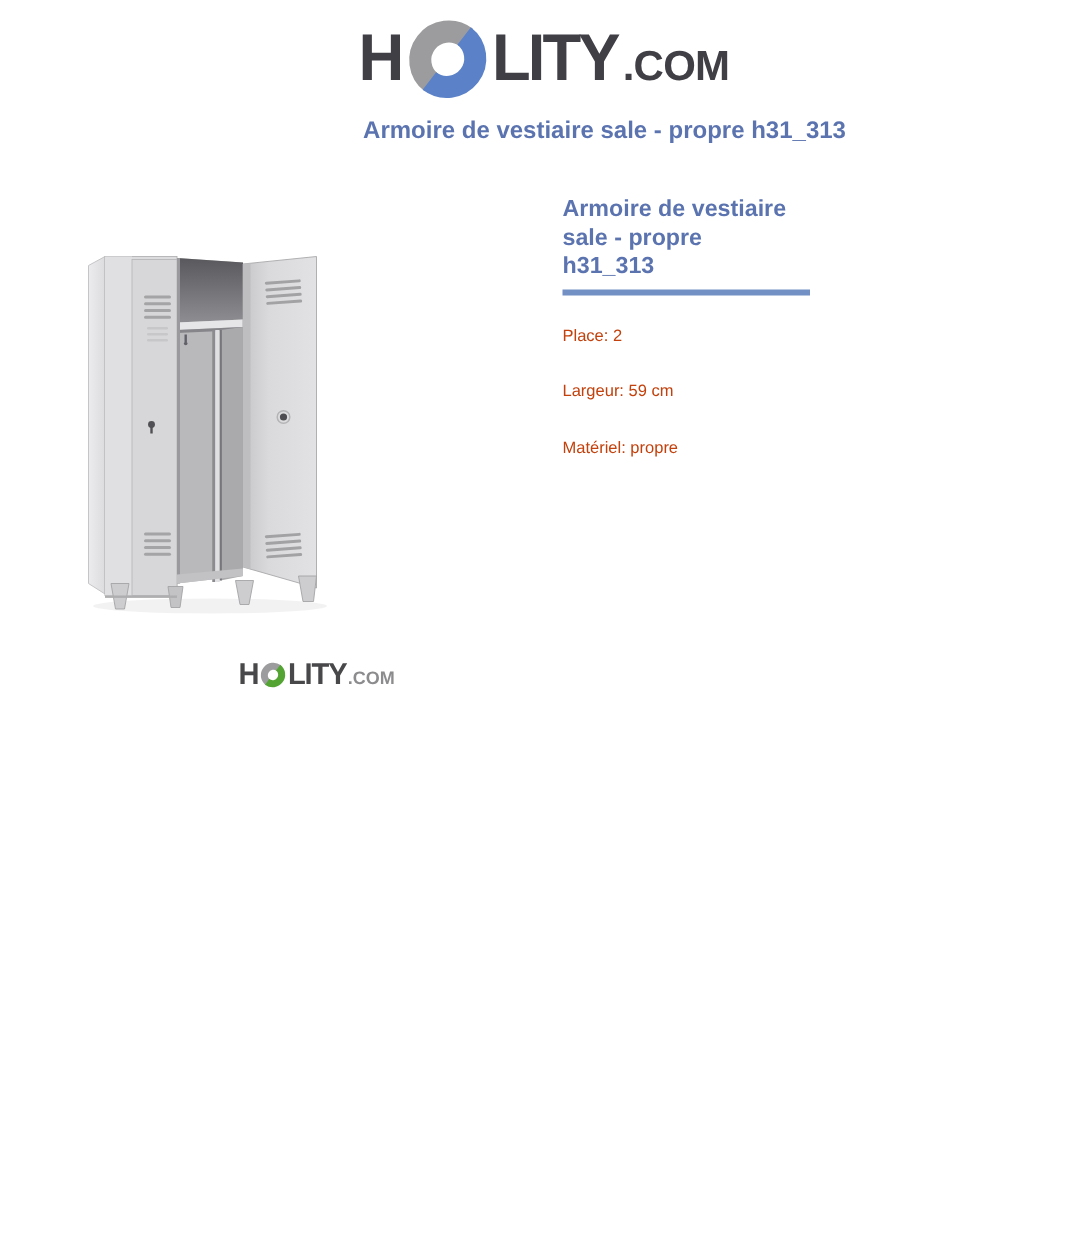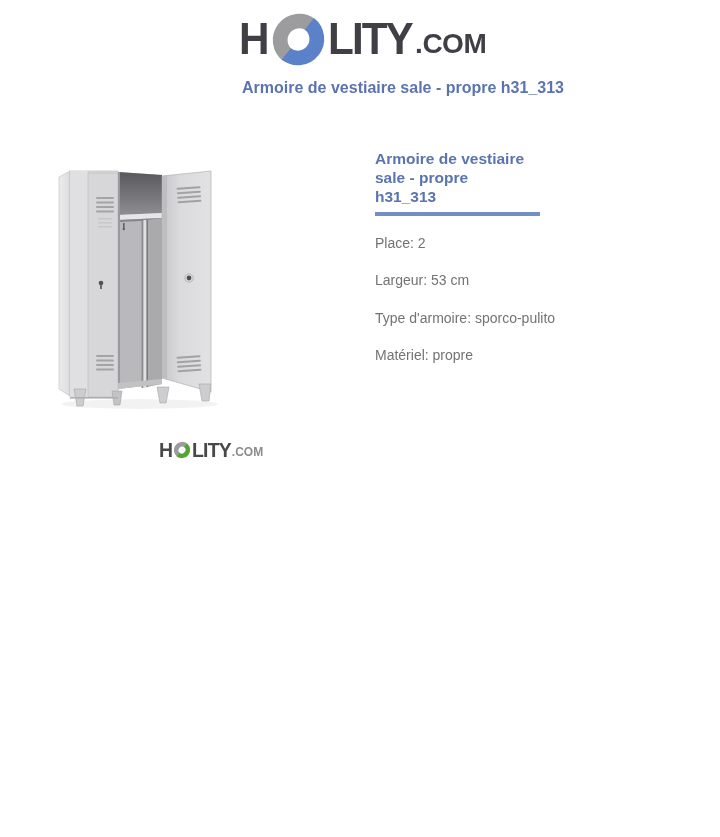--- a/index.html
+++ b/index.html
@@ -38,7 +38,7 @@
   .product-img { position: absolute; left: 56px; top: 163px; width: 162px; height: 248px; }
 
   
-  .info { position: absolute; left: 375px; top: 149px; width: 215px; }
+  .info { position: absolute; left: 375px; top: 130px; width: 215px; }
   .info-heading {
     font-size: 15.5px; font-weight: bold; color: #5b74b0;
     line-height: 19px; white-space: pre-line;

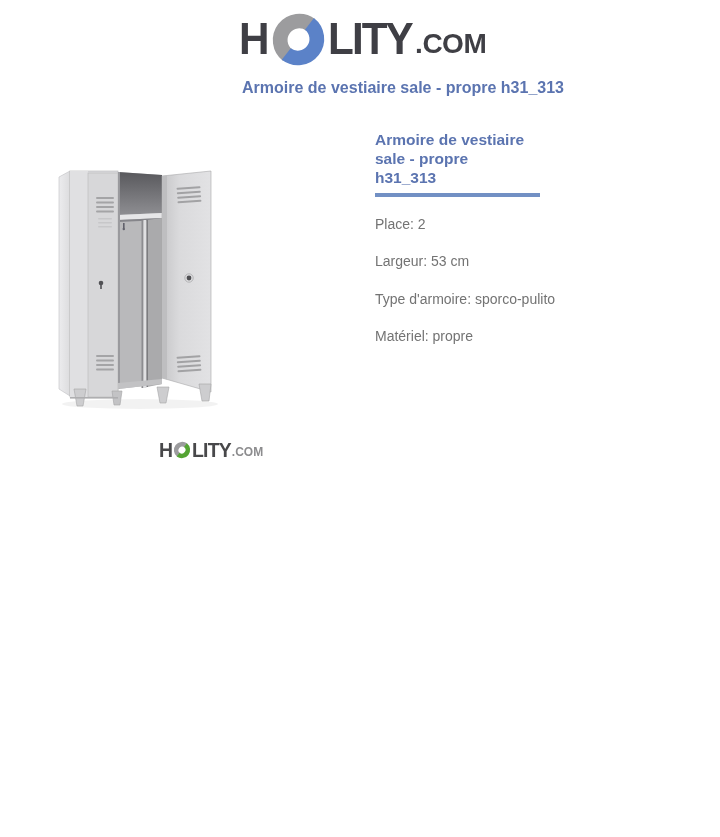--- a/index.html
+++ b/index.html
@@ -45,7 +45,7 @@
   }
   .rule { width: 165px; height: 4px; background: #7290c4; margin-top: 6px; }
   .specs { margin-top: 9px; }
-  .spec { font-size: 14px; line-height: 19.3px; color: #737373; margin-top: 18px; }
+  .spec { font-size: 11px; line-height: 19.3px; color: #c2410c; margin-top: 18px; }
 
   
   .small-logo {

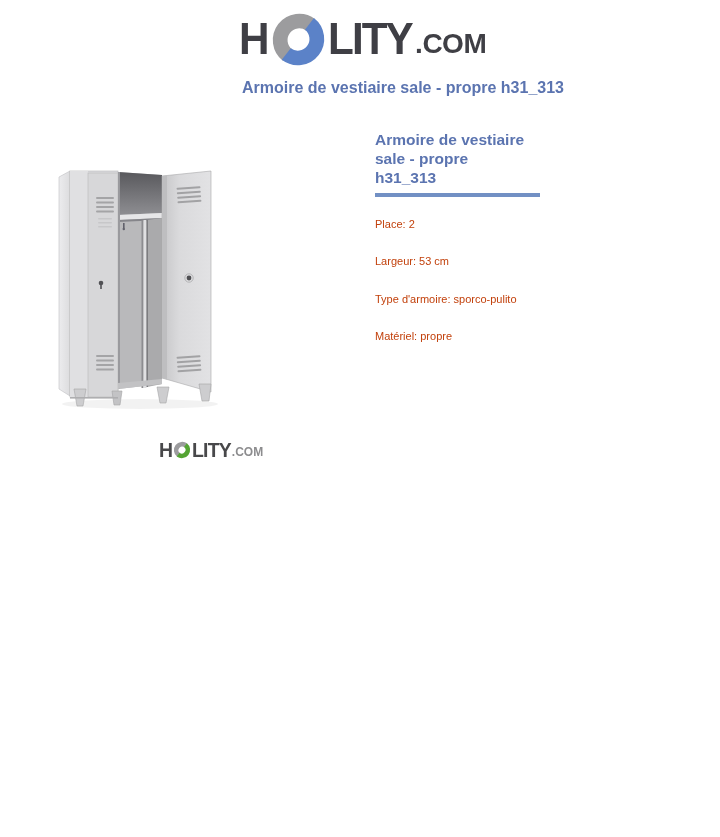--- a/index.html
+++ b/index.html
@@ -200,7 +200,7 @@
   <div class="rule"></div>
   <div class="specs">
     <div class="spec">Place: 2</div>
-    <div class="spec">Largeur: 53 cm</div>
+    <div class="spec">Largeur: 59 cm</div>
     <div class="spec">Type d'armoire: sporco-pulito</div>
     <div class="spec">Matériel: propre</div>
   </div>

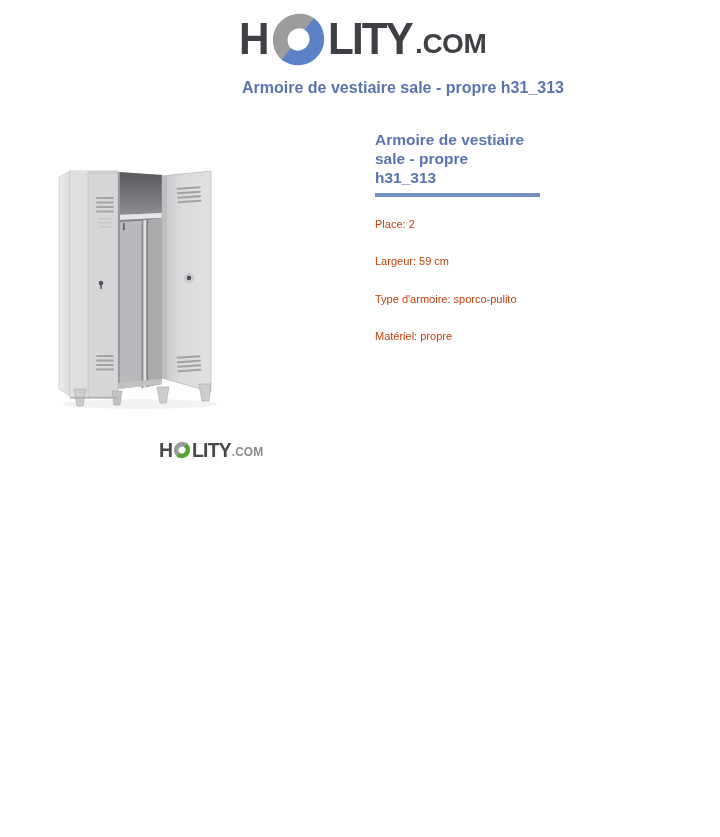--- a/index.html
+++ b/index.html
@@ -201,7 +201,6 @@
   <div class="specs">
     <div class="spec">Place: 2</div>
     <div class="spec">Largeur: 59 cm</div>
-    <div class="spec">Type d'armoire: sporco-pulito</div>
     <div class="spec">Matériel: propre</div>
   </div>
 </div>

